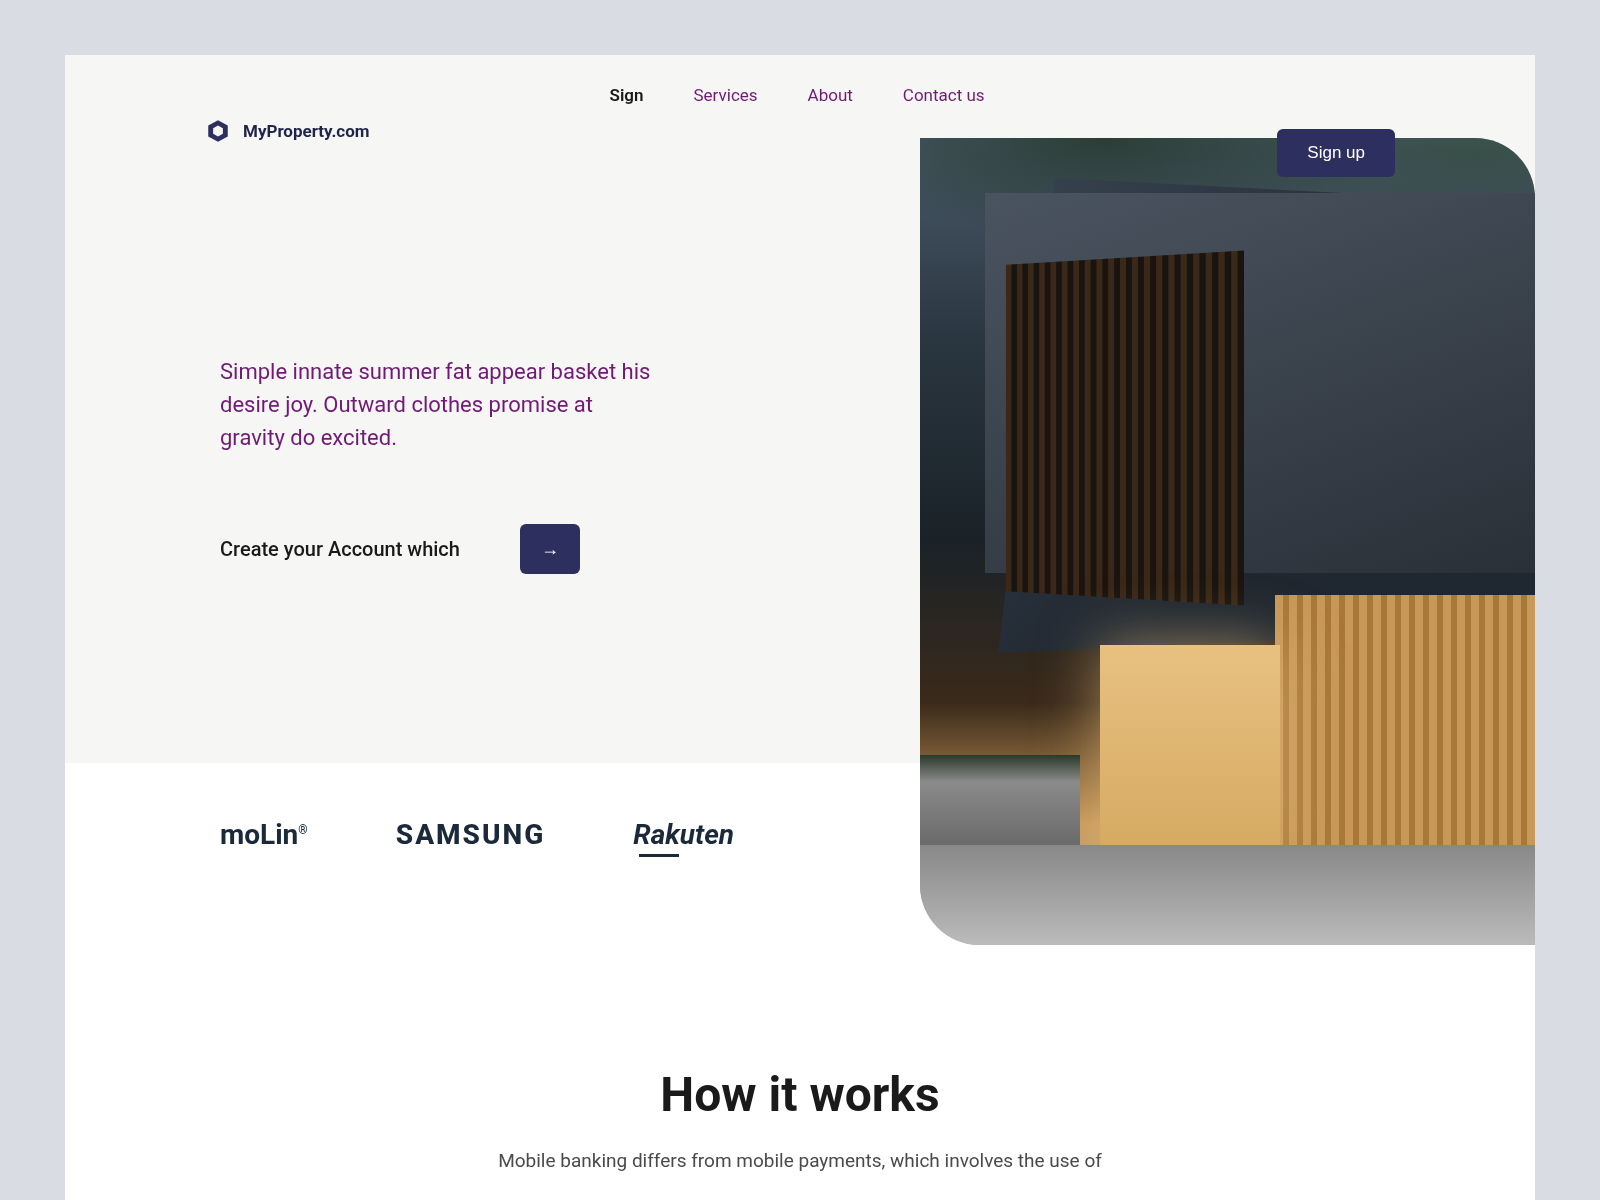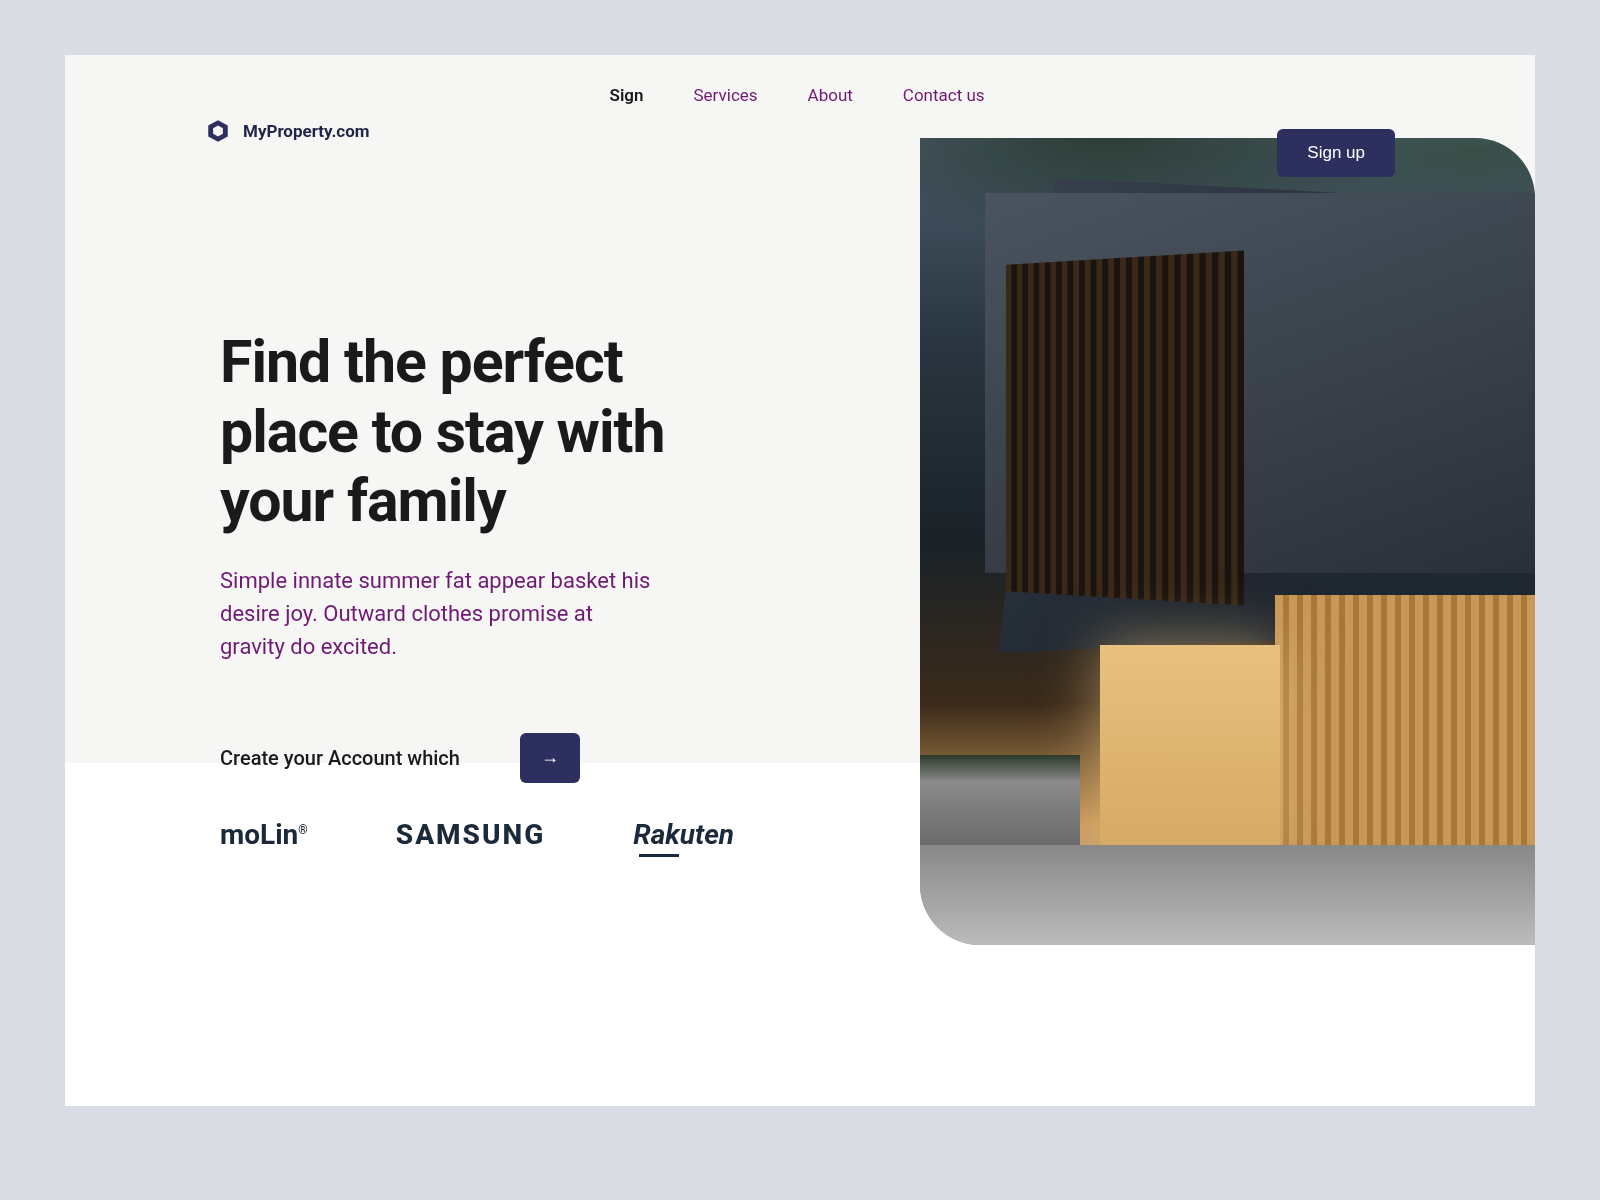--- a/index.html
+++ b/index.html
@@ -289,7 +289,6 @@
     </div>
 
     <div class="hero-content">
-      <h1 class="hero-title">Find the perfect place to stay with your family</h1>
       <p class="hero-subtitle">Simple innate summer fat appear basket his desire joy. Outward clothes promise at gravity do excited.</p>
       <div class="cta-row">
         <span class="cta-text">Create your Account which</span>

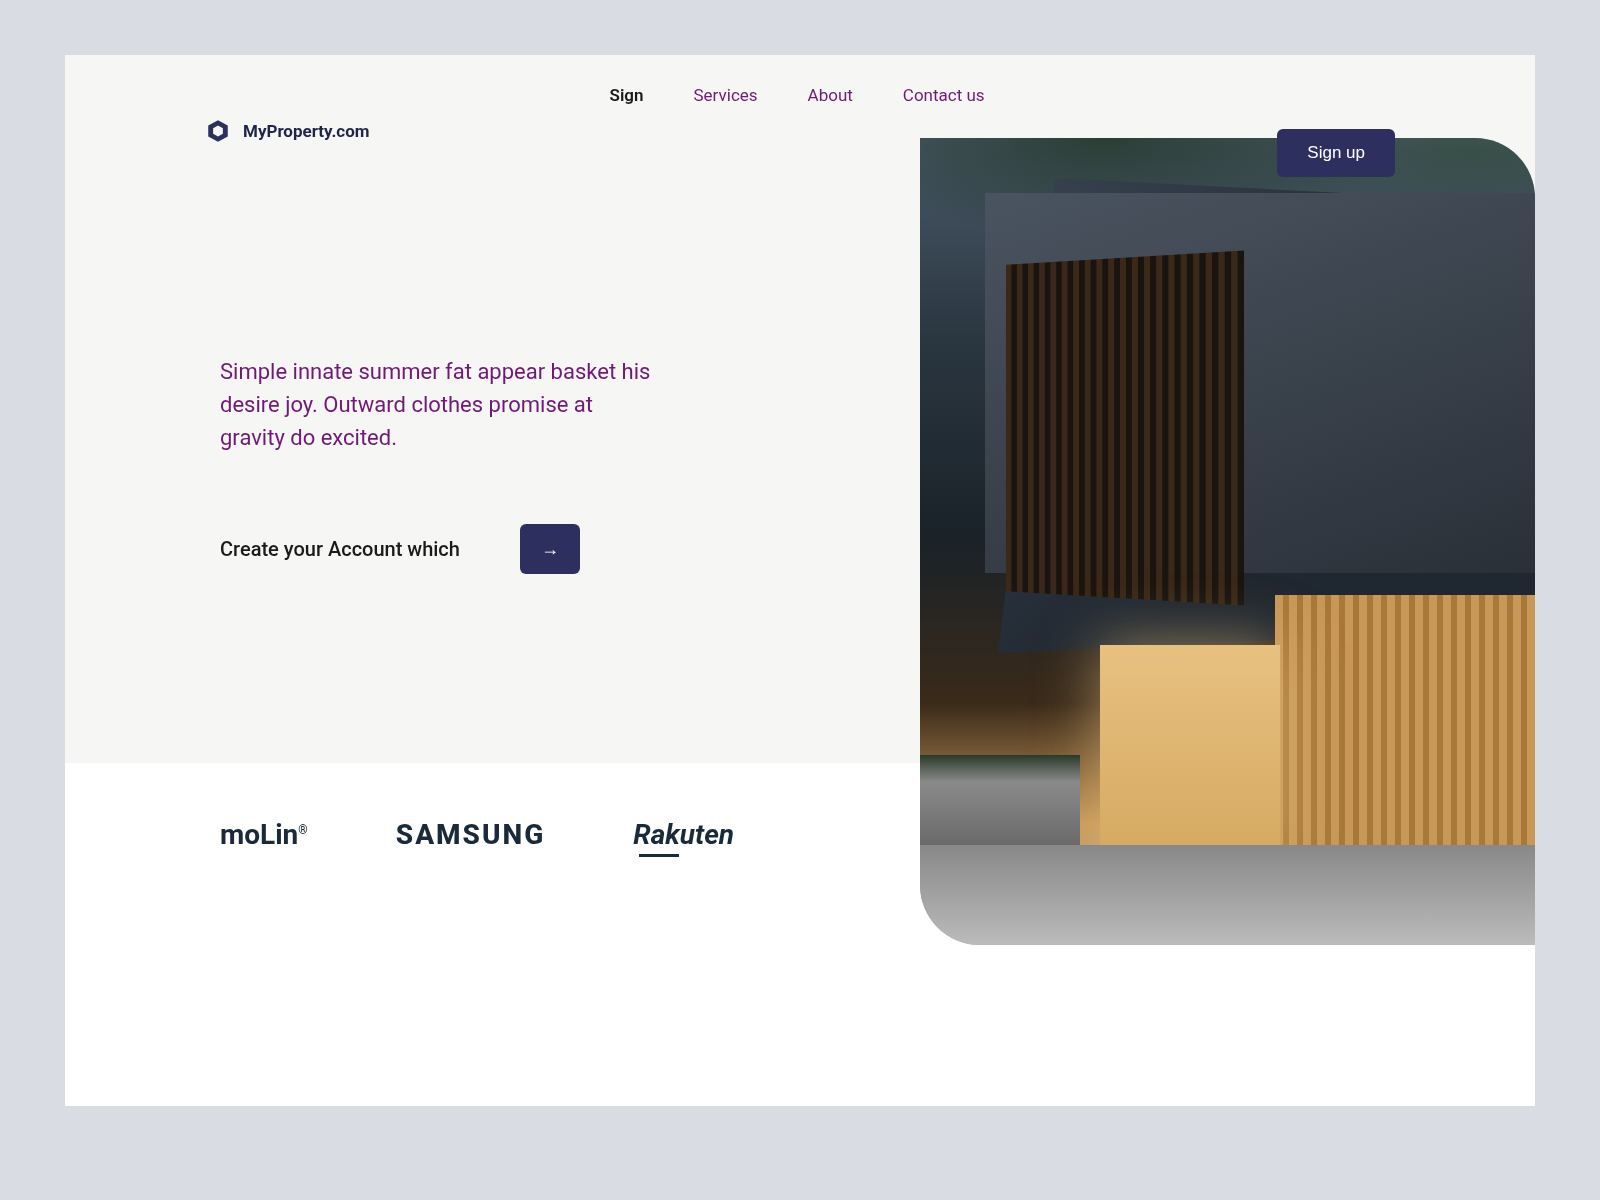--- a/index.html
+++ b/index.html
@@ -317,6 +317,7 @@
   </div>
 
   <div class="how-section">
+    <h2 class="how-title">How it works</h2>
   </div>
 </div>
 

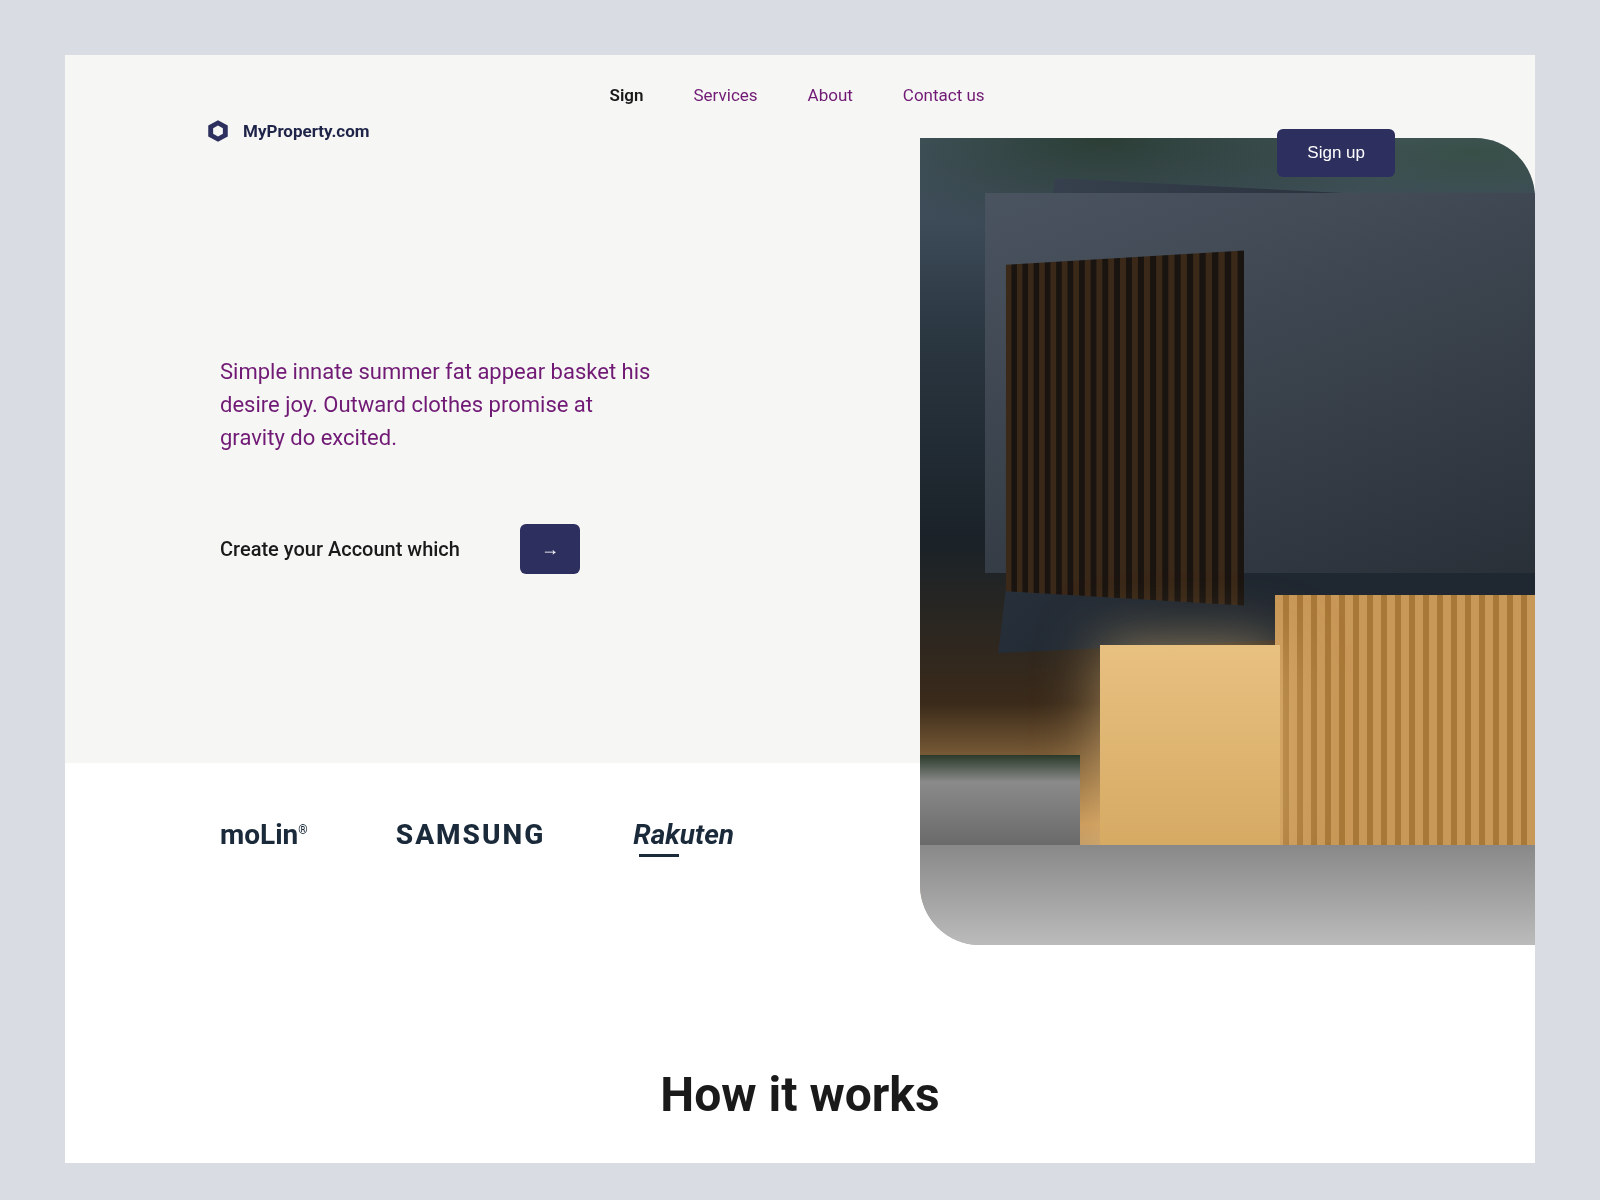--- a/index.html
+++ b/index.html
@@ -318,6 +318,7 @@
 
   <div class="how-section">
     <h2 class="how-title">How it works</h2>
+    <p class="how-subtitle">Mobile banking differs from mobile payments, which involves the use of</p>
   </div>
 </div>
 

